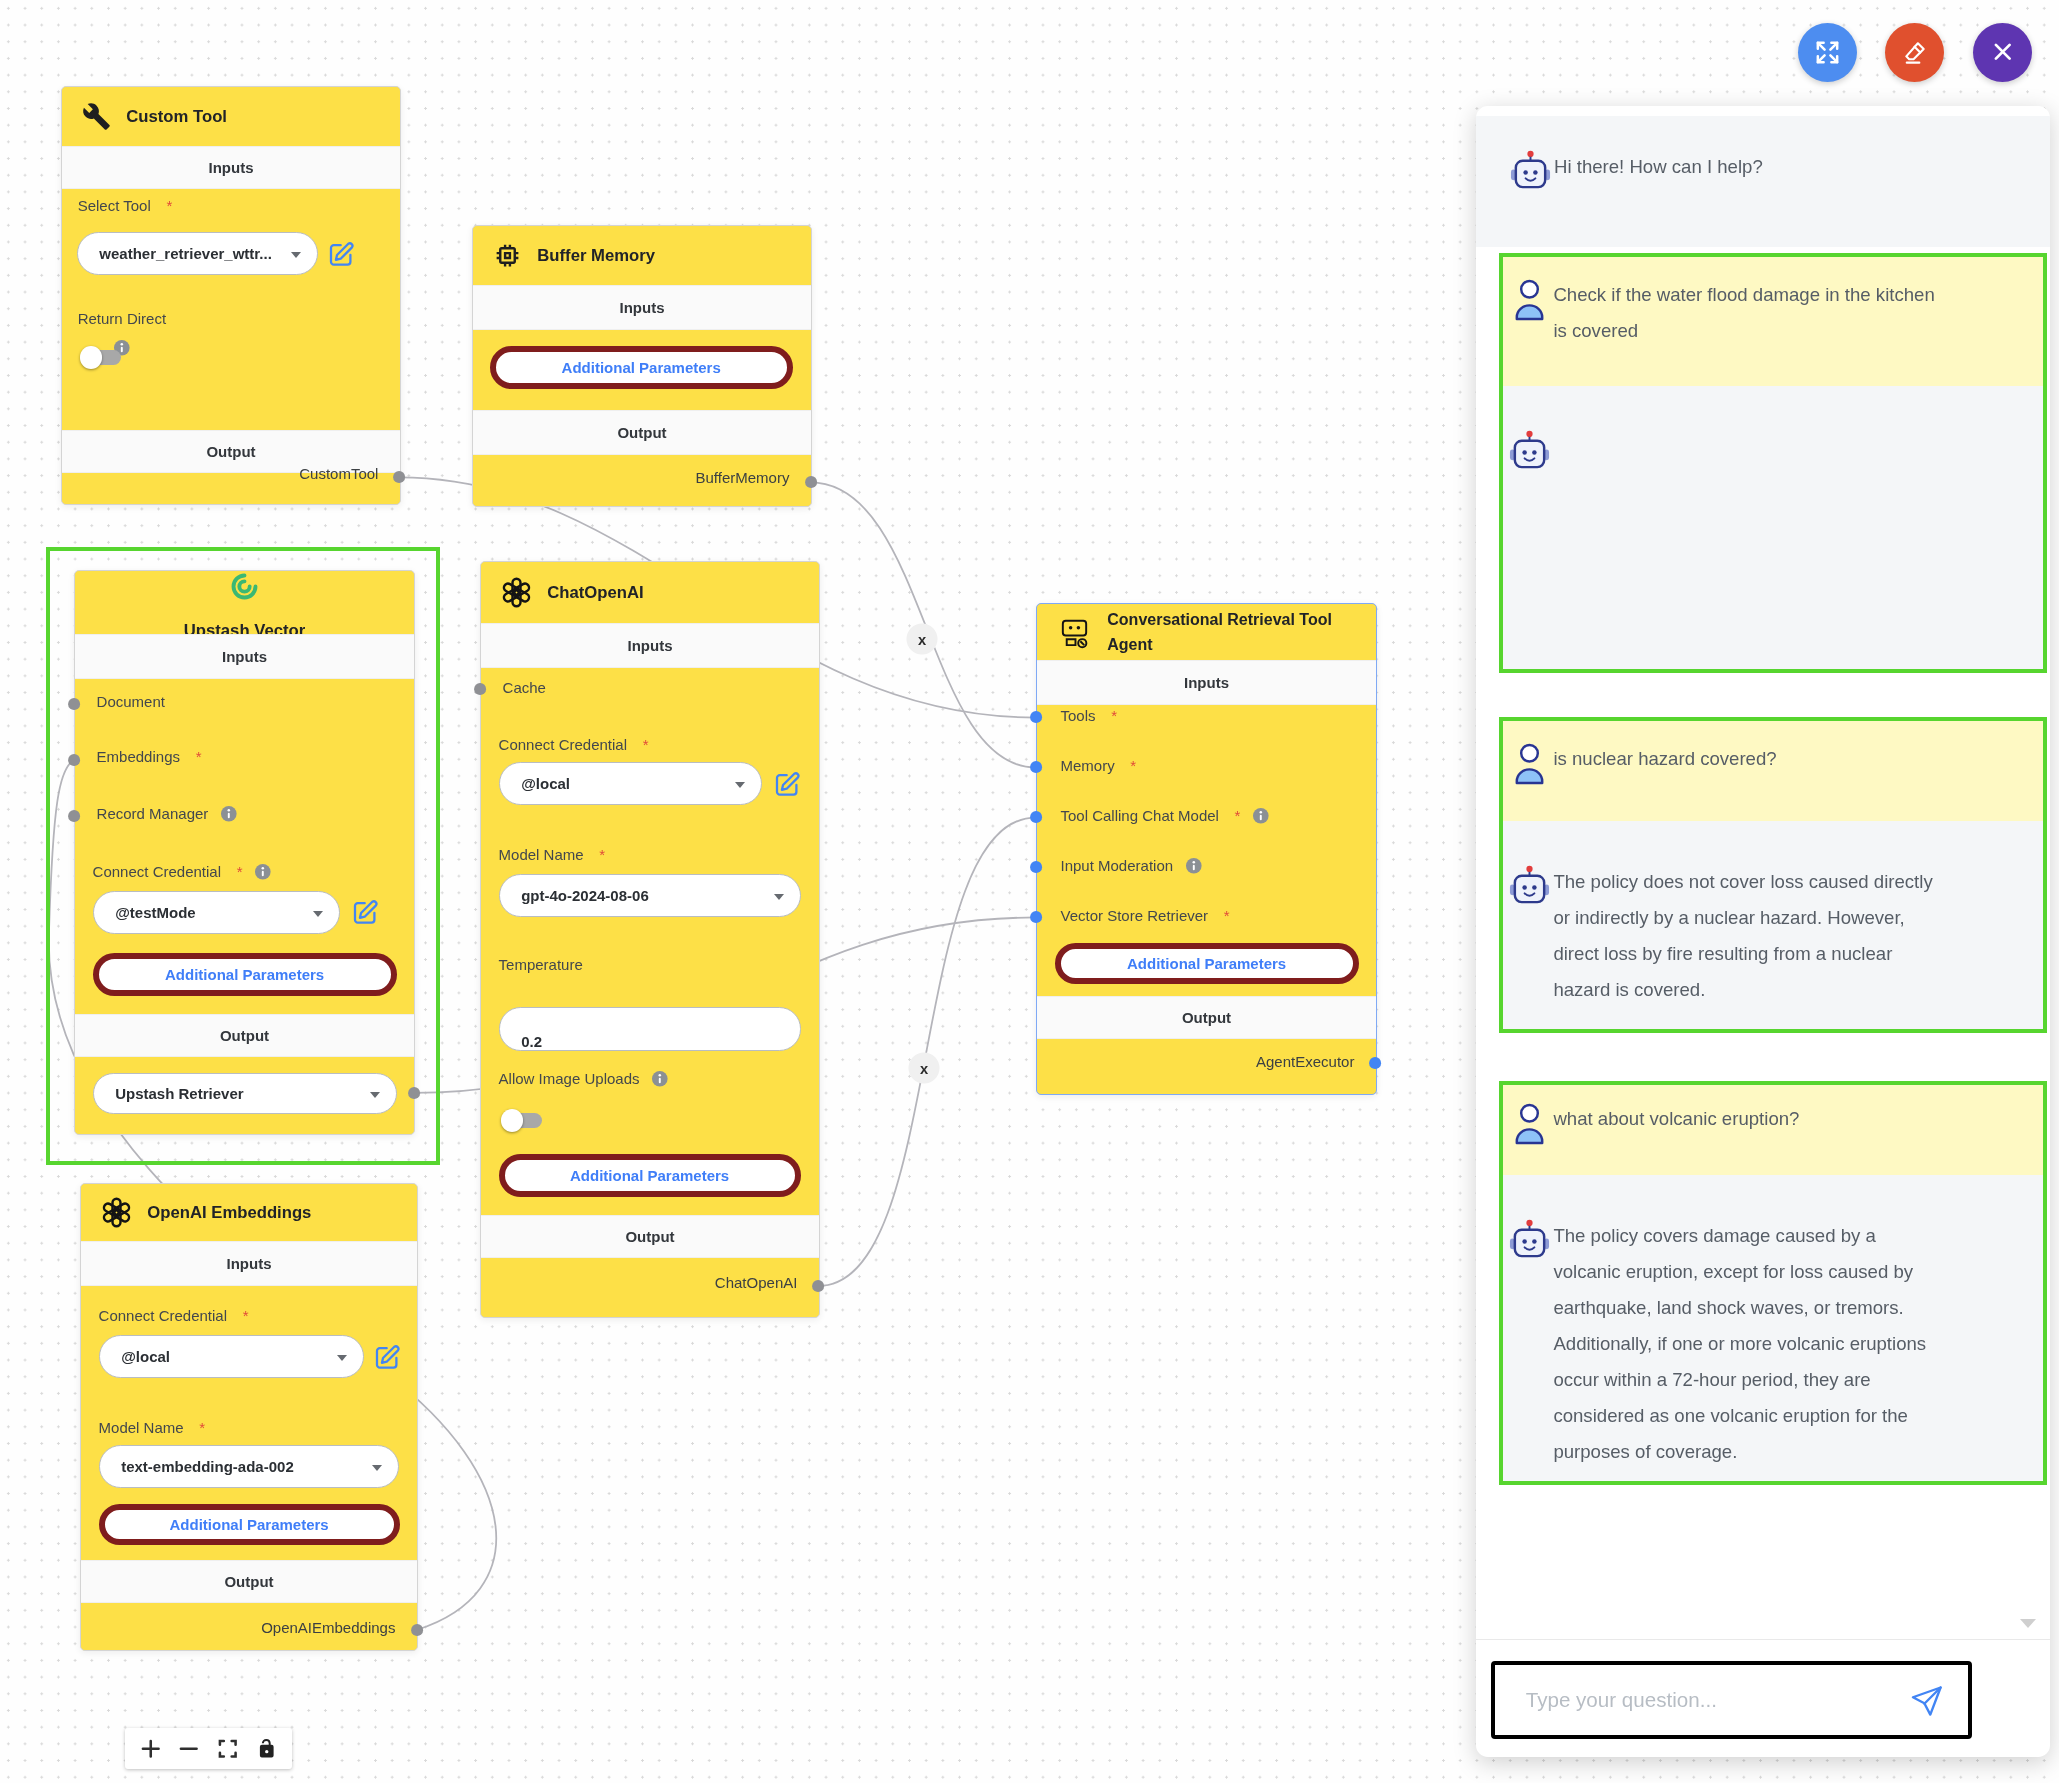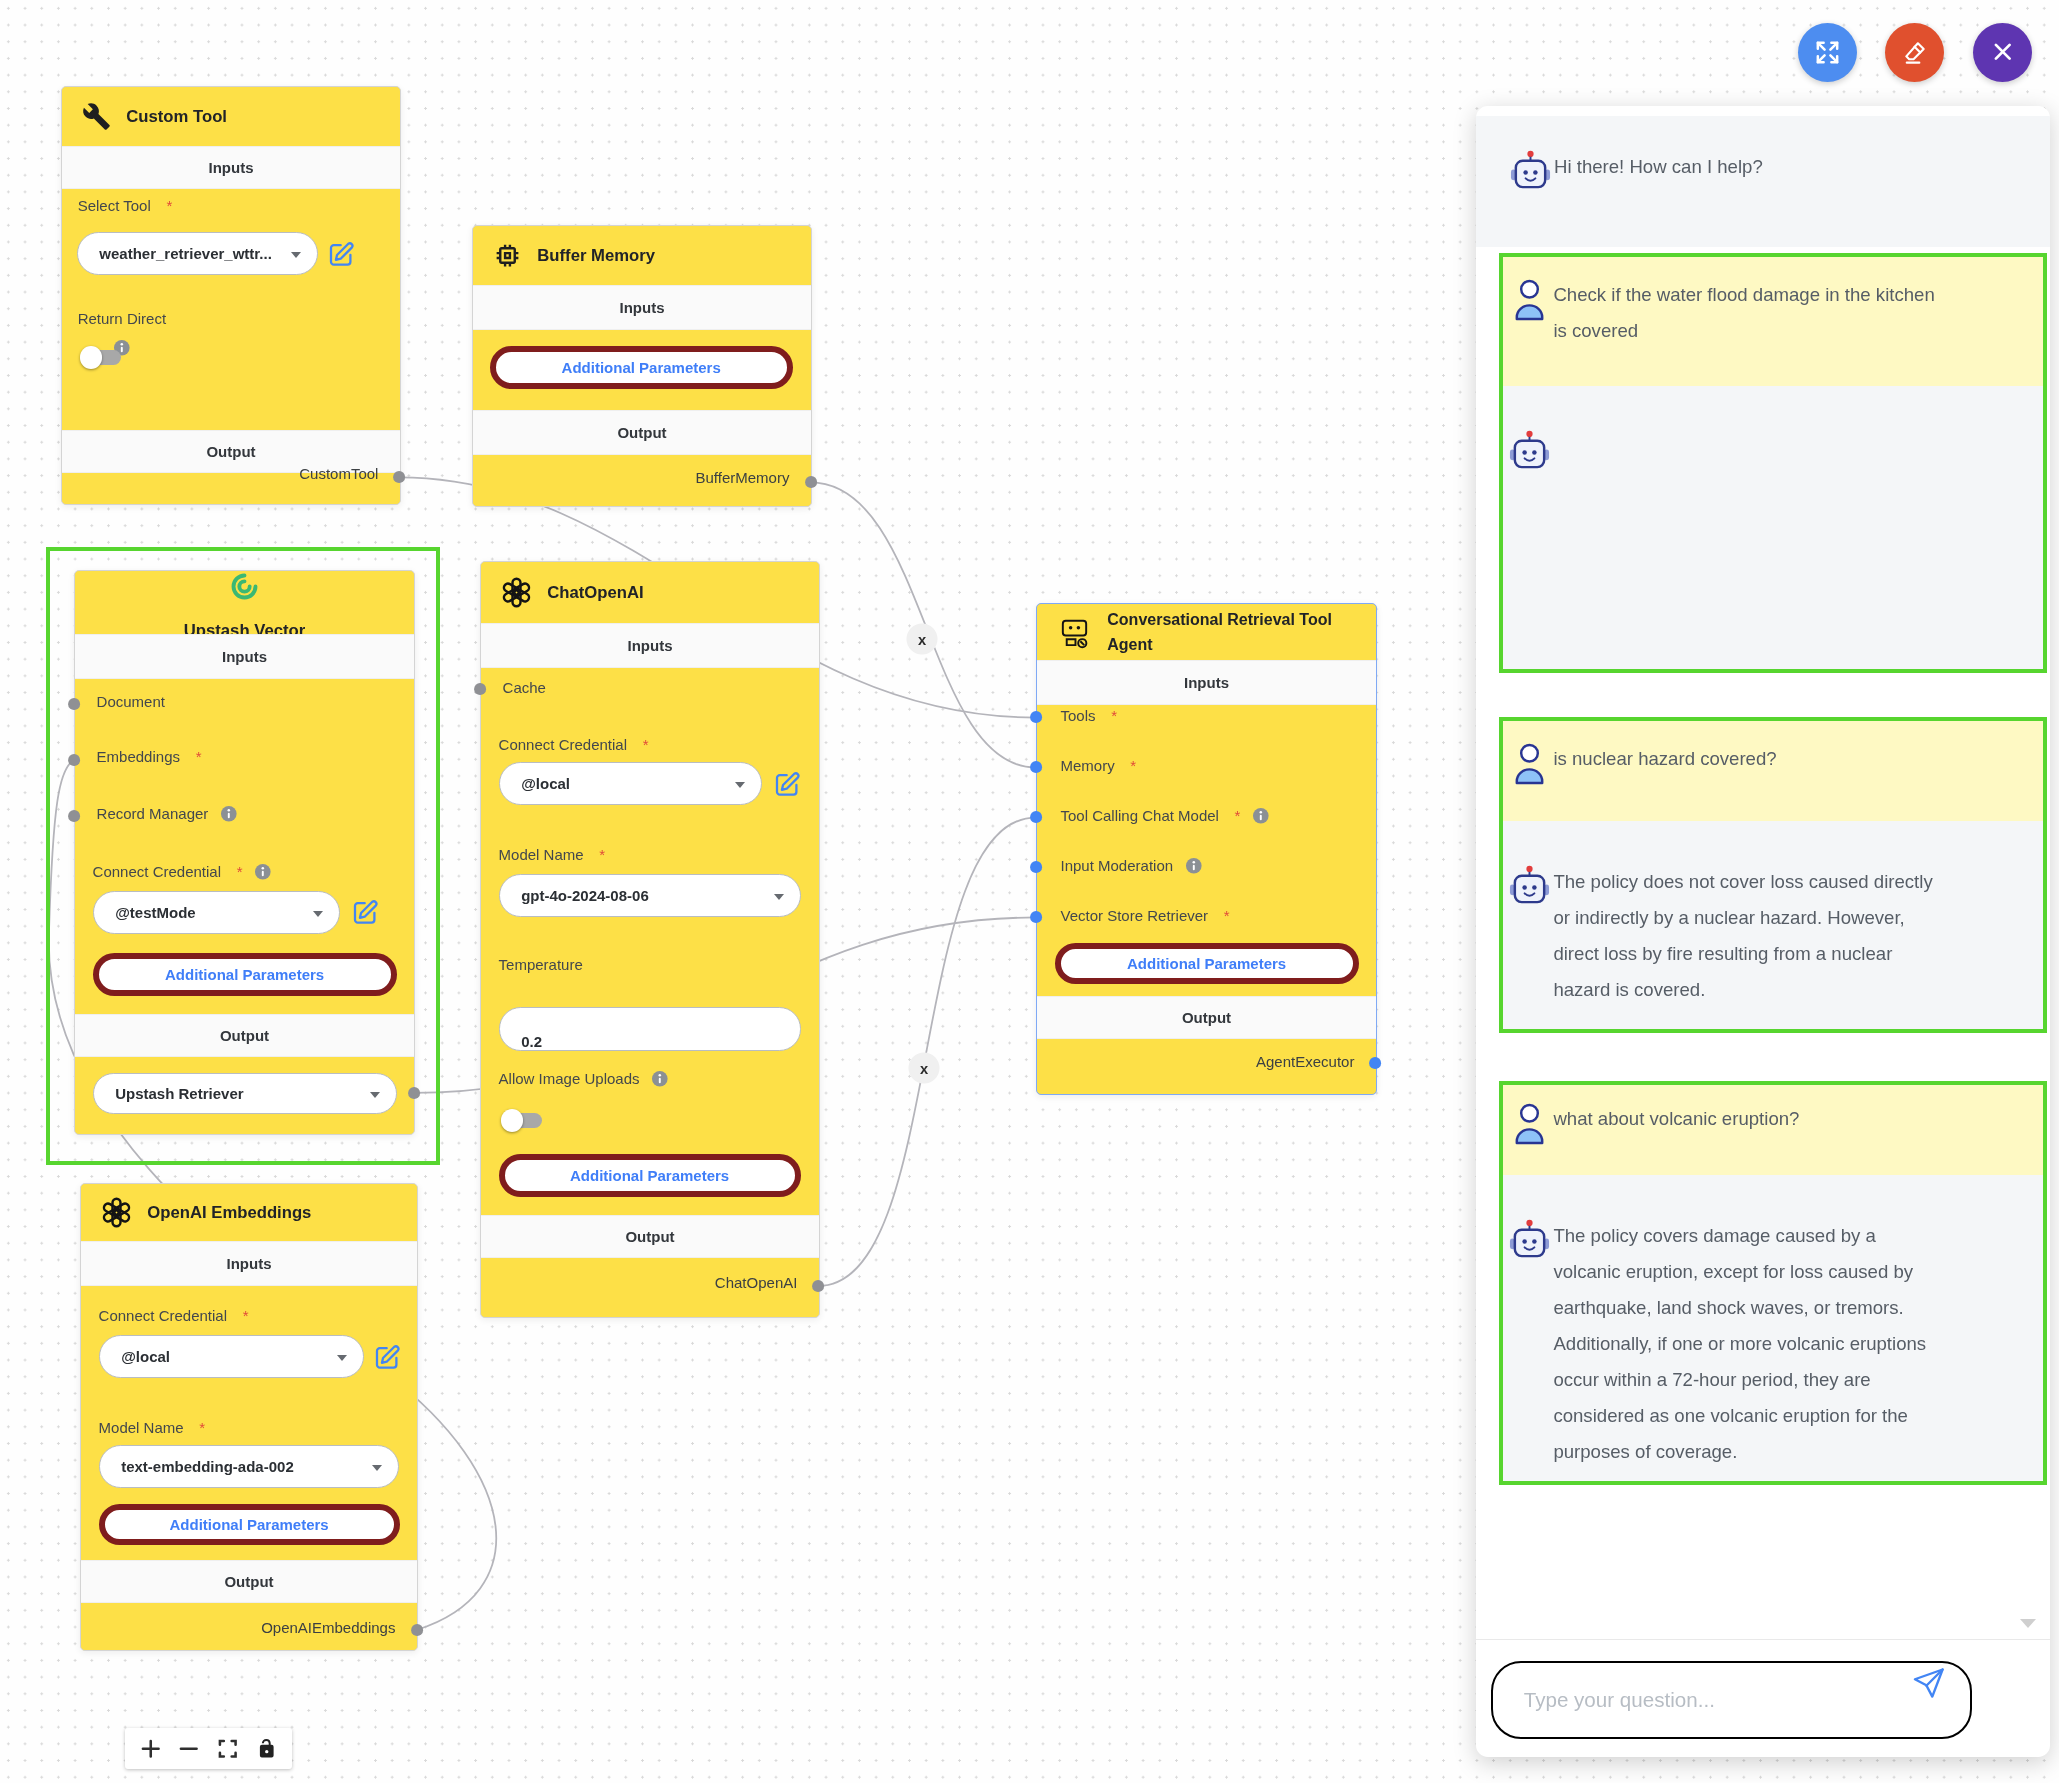--- a/index.html
+++ b/index.html
@@ -58,8 +58,8 @@
   .gbox .brow{flex:1;padding:43px 0 0 5.9px;}
   .scrollarrow{position:absolute;width:0;height:0;border-left:8.8px solid transparent;border-right:8.8px solid transparent;cursor:pointer;}
   .chatdivider{position:absolute;left:0;top:1533px;width:100%;height:1px;background:#e9e9e9;}
-  .chatinput{position:absolute;left:14.7px;top:1555px;width:481px;height:78px;box-sizing:border-box;border:2px solid #000000;
-        border-radius:30px;background:#fff;display:flex;}
+  .chatinput{position:absolute;left:14.7px;top:1555px;width:481px;height:78px;box-sizing:border-box;border:4px solid #000000;
+        border-radius:4px;background:#fff;display:flex;align-items:center;}
   .chatinput input{border:none;outline:none;flex:1;margin-left:29px;font-size:20.6px;color:#3c4043;font-family:"Liberation Sans",sans-serif;background:transparent;}
   .chatinput input::placeholder{color:#b7bdc4;}
   .sendic{width:39px;height:39px;margin-right:21.6px;cursor:pointer;flex:0 0 auto;}

